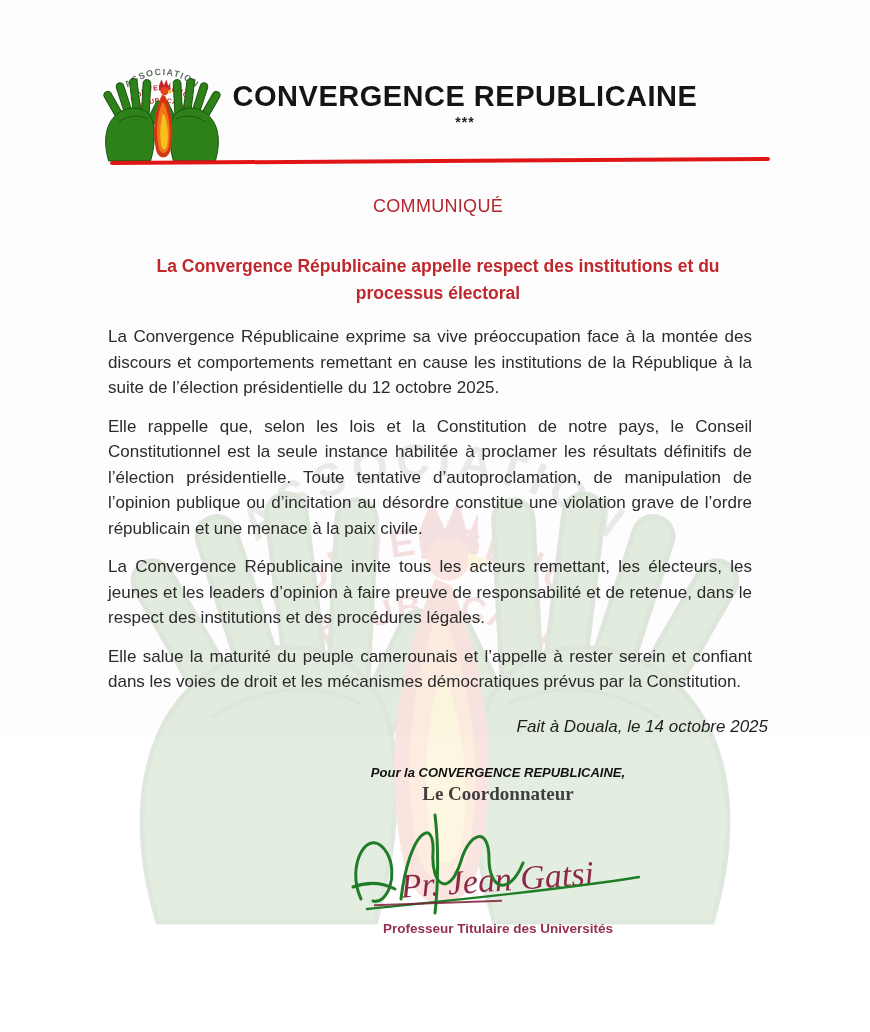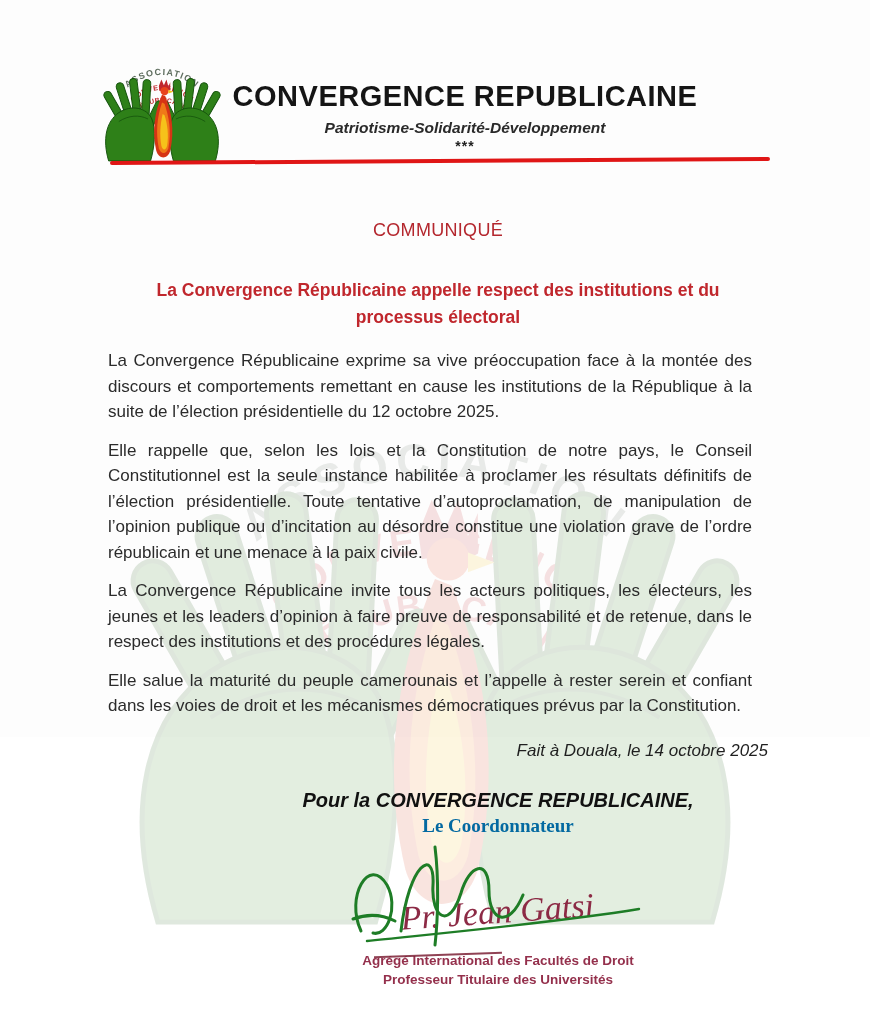--- a/index.html
+++ b/index.html
@@ -86,7 +86,6 @@
     </div>
     <div class="masthead">
       <h1 class="org-name">CONVERGENCE REPUBLICAINE</h1>
-      <div class="tagline">Patriotisme-Solidarité-Développement</div>
       <div class="stars">***</div>
     </div>
   </header>

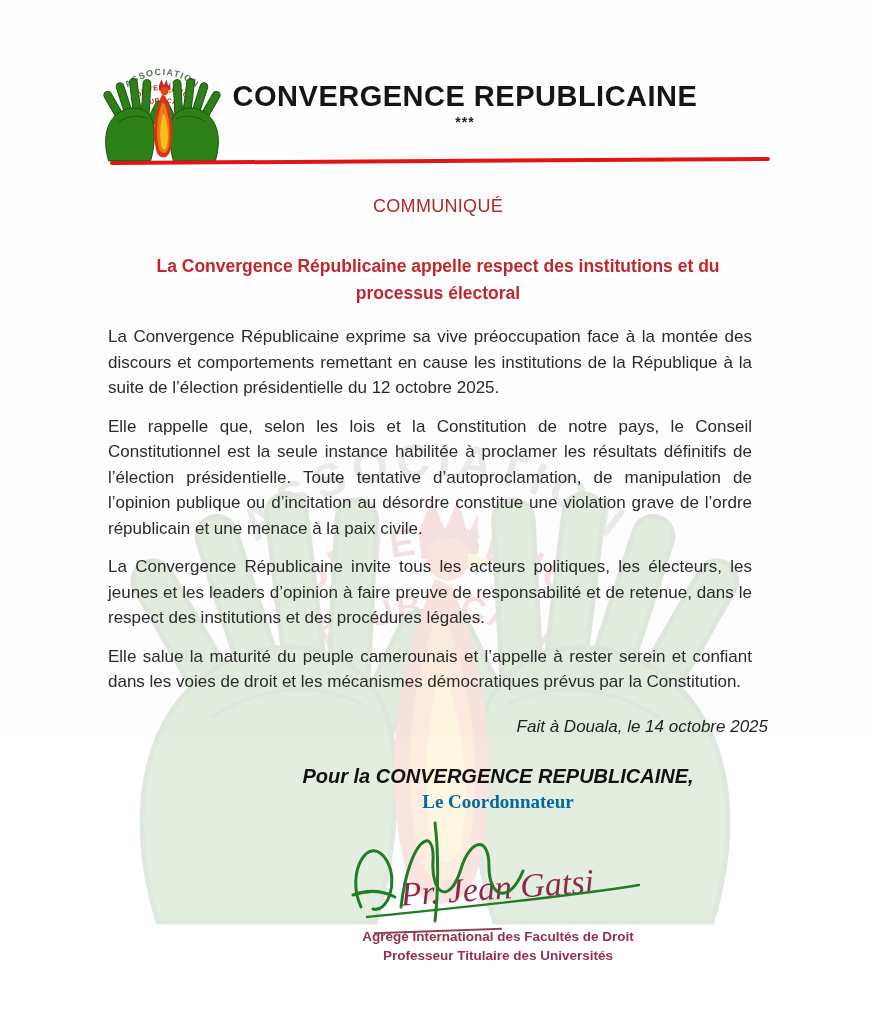--- a/index.html
+++ b/index.html
@@ -97,7 +97,7 @@
 
     <p>La Convergence Républicaine exprime sa vive préoccupation face à la montée des discours et comportements remettant en cause les institutions de la République à la suite de l’élection présidentielle du 12 octobre 2025.</p>
     <p>Elle rappelle que, selon les lois et la Constitution de notre pays, le Conseil Constitutionnel est la seule instance habilitée à proclamer les résultats définitifs de l’élection présidentielle. Toute tentative d’autoproclamation, de manipulation de l’opinion publique ou d’incitation au désordre constitue une violation grave de l’ordre républicain et une menace à la paix civile.</p>
-    <p>La Convergence Républicaine invite tous les acteurs politiques, les électeurs, les jeunes et les leaders d’opinion à faire preuve de responsabilité et de retenue, dans le respect des institutions et des procédures légales.</p>
+    <p>La Convergence Républicaine invite tous les acteurs remettant, les électeurs, les jeunes et les leaders d’opinion à faire preuve de responsabilité et de retenue, dans le respect des institutions et des procédures légales.</p>
     <p>Elle salue la maturité du peuple camerounais et l’appelle à rester serein et confiant dans les voies de droit et les mécanismes démocratiques prévus par la Constitution.</p>
 
     <div class="dateline">Fait à Douala, le 14 octobre 2025</div>

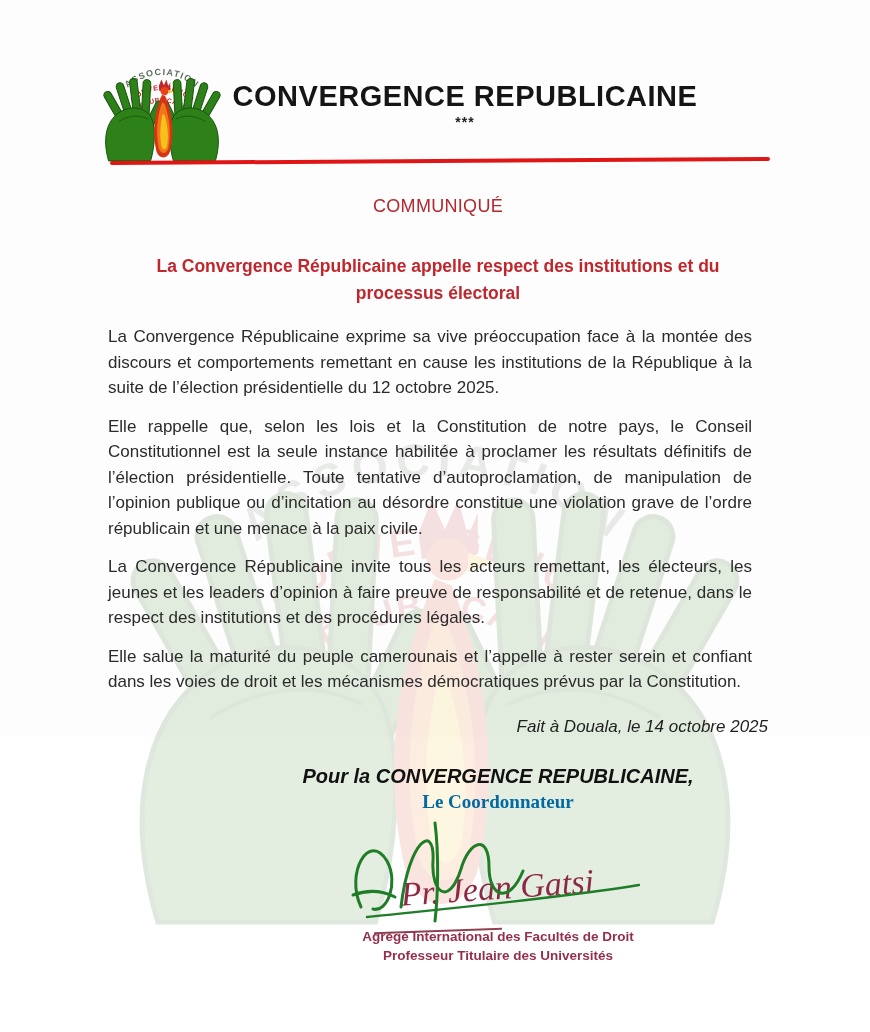--- a/index.html
+++ b/index.html
@@ -26,7 +26,7 @@
   .dateline{margin-top:22px;text-align:right;font-size:17px;font-style:italic;font-weight:400;color:#1f1f1f;}
   
   .sig-block{position:relative;width:440px;margin:28px 50px 0 auto;text-align:center;}
-  .for-line{font-size:20px;font-weight:bold;font-style:italic;color:#111;}
+  .for-line{font-size:13px;font-weight:bold;font-style:italic;color:#111;}
   .role{margin-top:3px;font-family:"Liberation Serif",serif;font-size:19px;font-weight:bold;color:#0369a1;}
   .sig-svg{display:block;margin:-2px auto -16px auto;width:320px;height:132px;}
   .cred{font-size:13.5px;font-weight:bold;color:#94304c;line-height:1.45;}

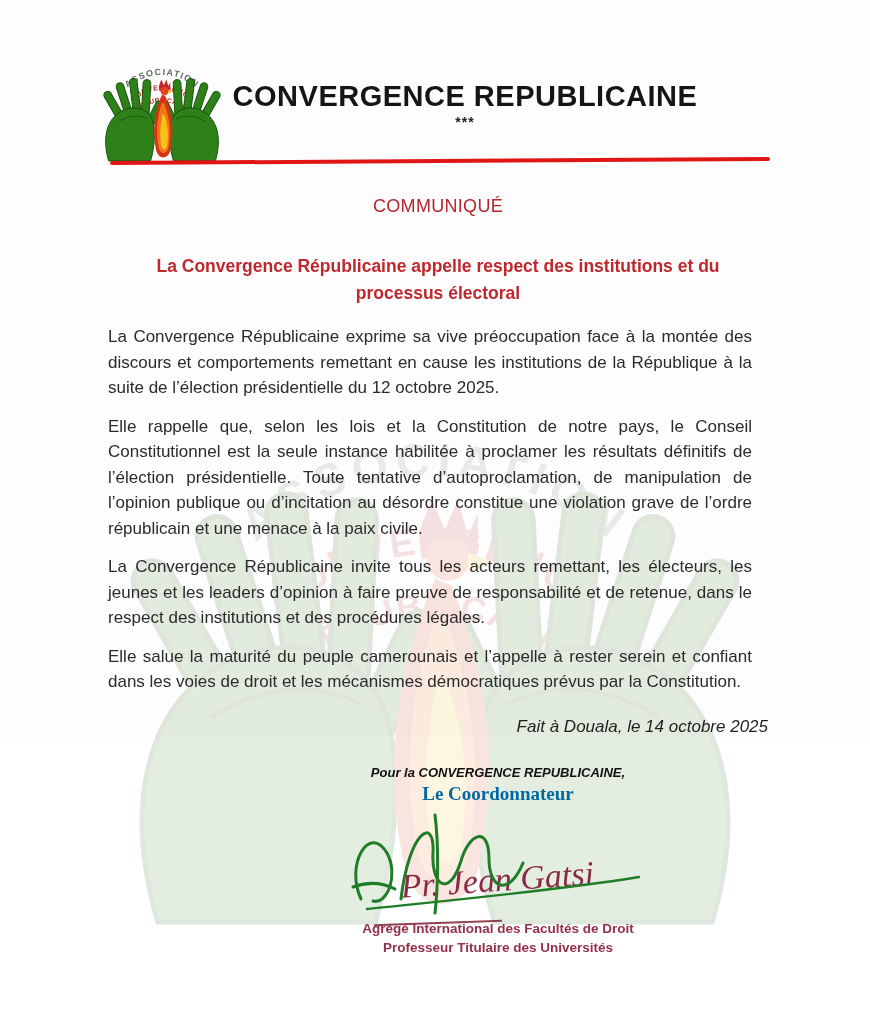--- a/index.html
+++ b/index.html
@@ -27,7 +27,7 @@
   
   .sig-block{position:relative;width:440px;margin:28px 50px 0 auto;text-align:center;}
   .for-line{font-size:13px;font-weight:bold;font-style:italic;color:#111;}
-  .role{margin-top:3px;font-family:"Liberation Serif",serif;font-size:19px;font-weight:bold;color:#0369a1;}
+  .role{margin-top:3px;font-family:"Liberation Serif",serif;font-size:19px;font-weight:bold;color:#404040;}
   .sig-svg{display:block;margin:-2px auto -16px auto;width:320px;height:132px;}
   .cred{font-size:13.5px;font-weight:bold;color:#94304c;line-height:1.45;}
   .cred-strike{position:absolute;left:96px;bottom:34px;width:128px;height:2px;background:#7c2136;transform:rotate(-2deg);opacity:.85;}

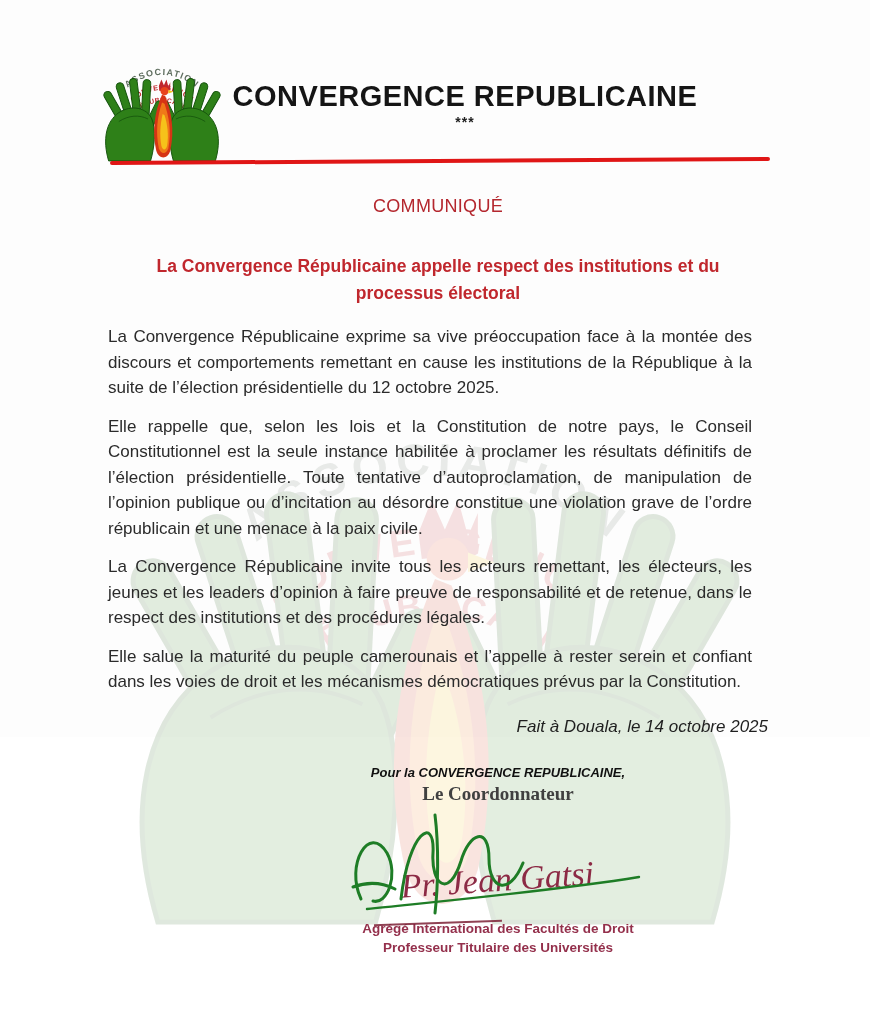--- a/index.html
+++ b/index.html
@@ -117,7 +117,6 @@
         </g>
       </svg>
 
-      <div class="cred">Agrégé International des Facultés de Droit</div>
       <div class="cred">Professeur Titulaire des Universités</div>
       <div class="cred-strike"></div>
     </div>

